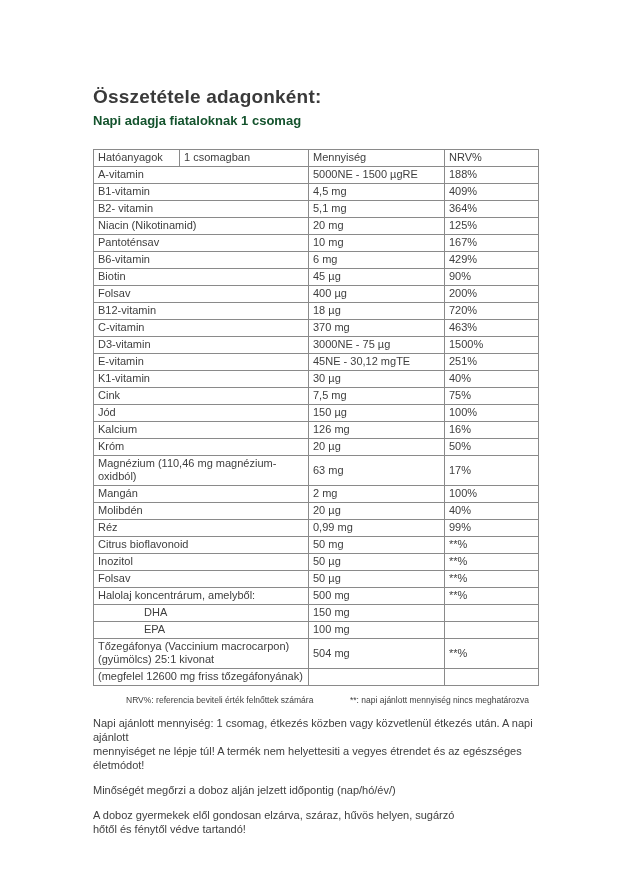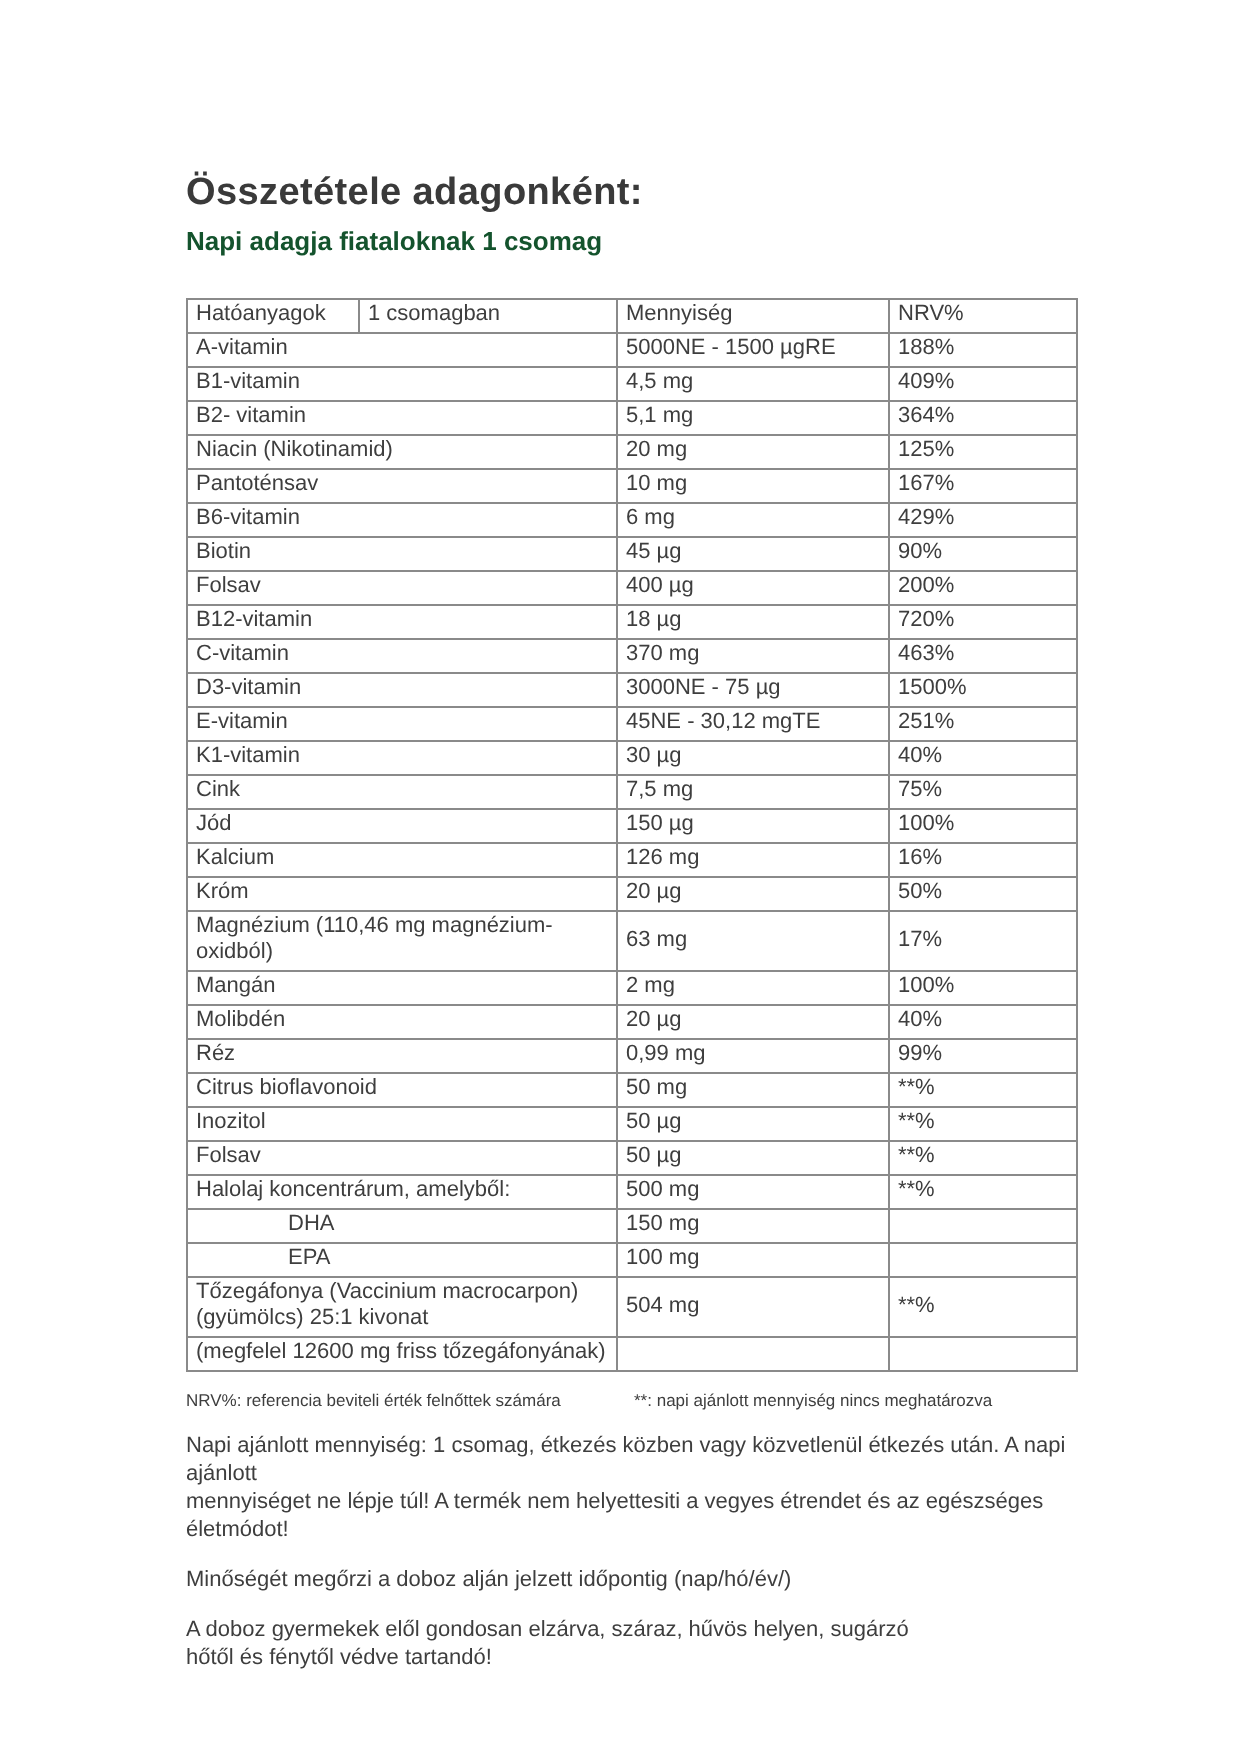--- a/index.html
+++ b/index.html
@@ -61,7 +61,7 @@
     color: #3e3e3e;
     width: 445px;
   }
-  .footnote-left { flex: 0 0 224px; }
+  .footnote-left { flex: 0 0 224px; margin-left: 33px; }
   .footnote-right { flex: 1 1 auto; }
   .para {
     margin-top: 11px;

